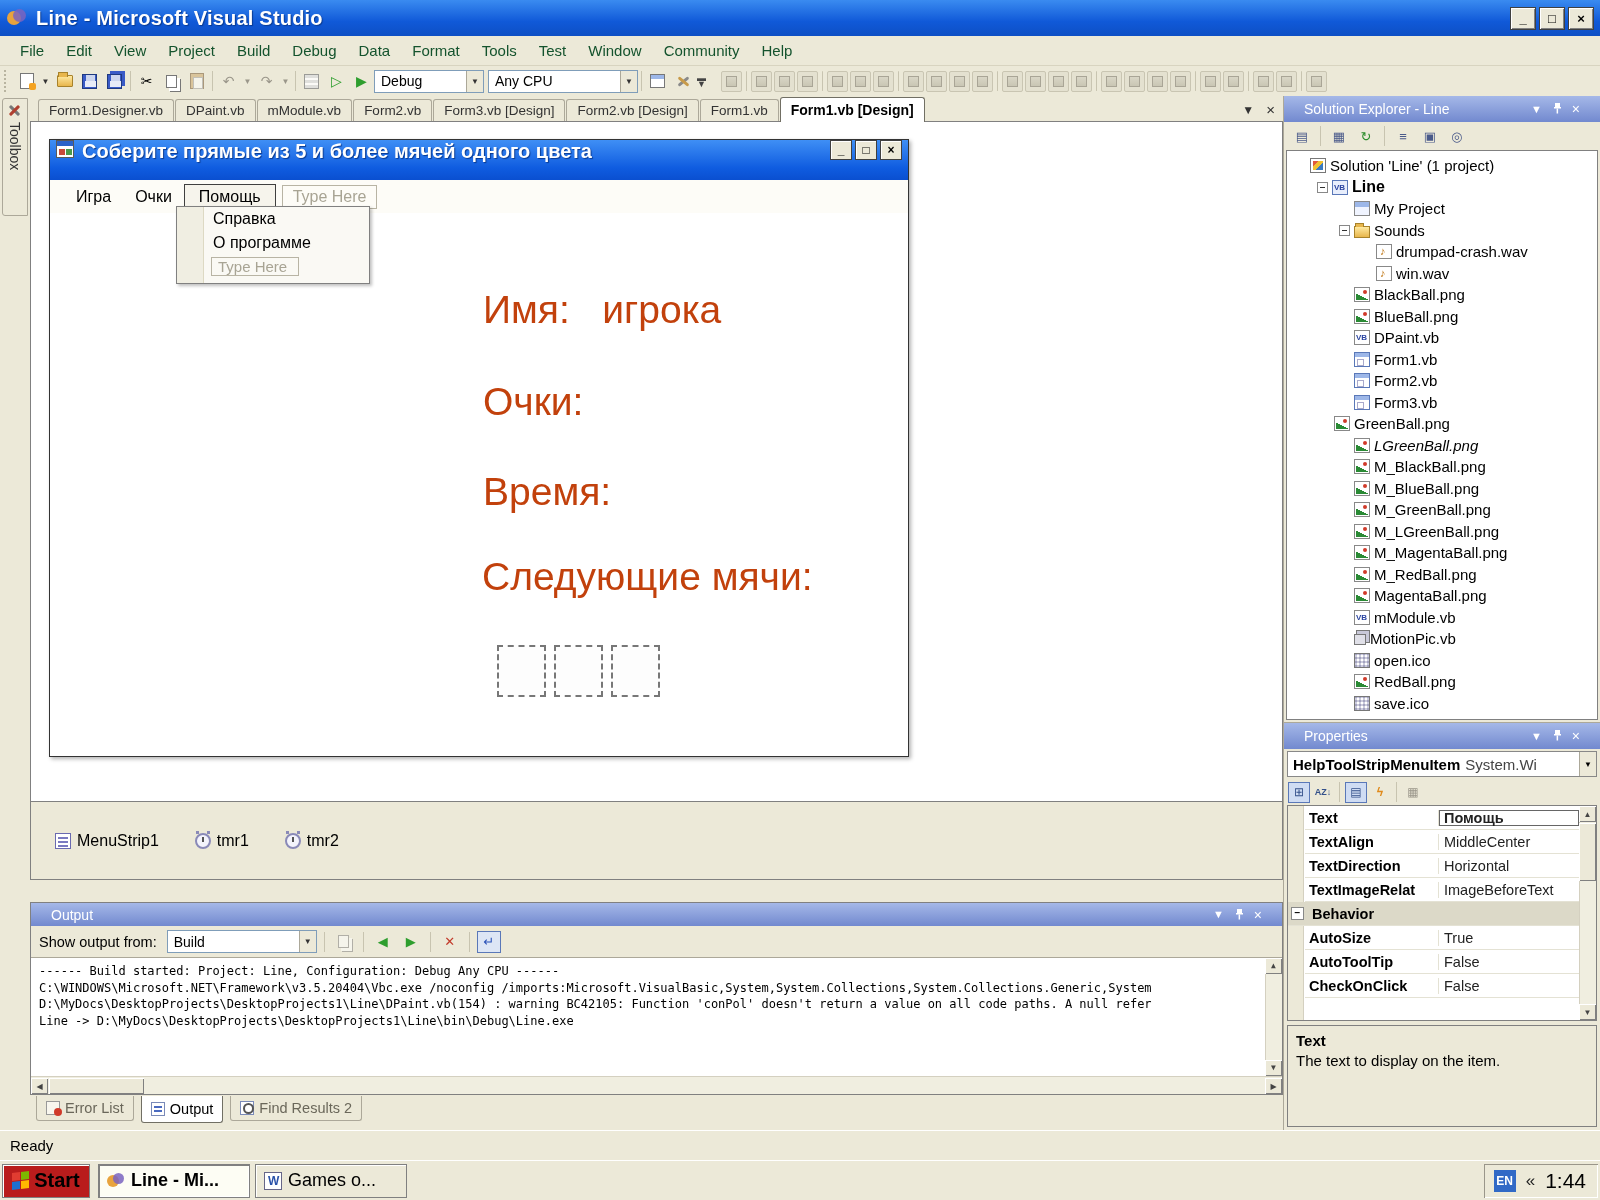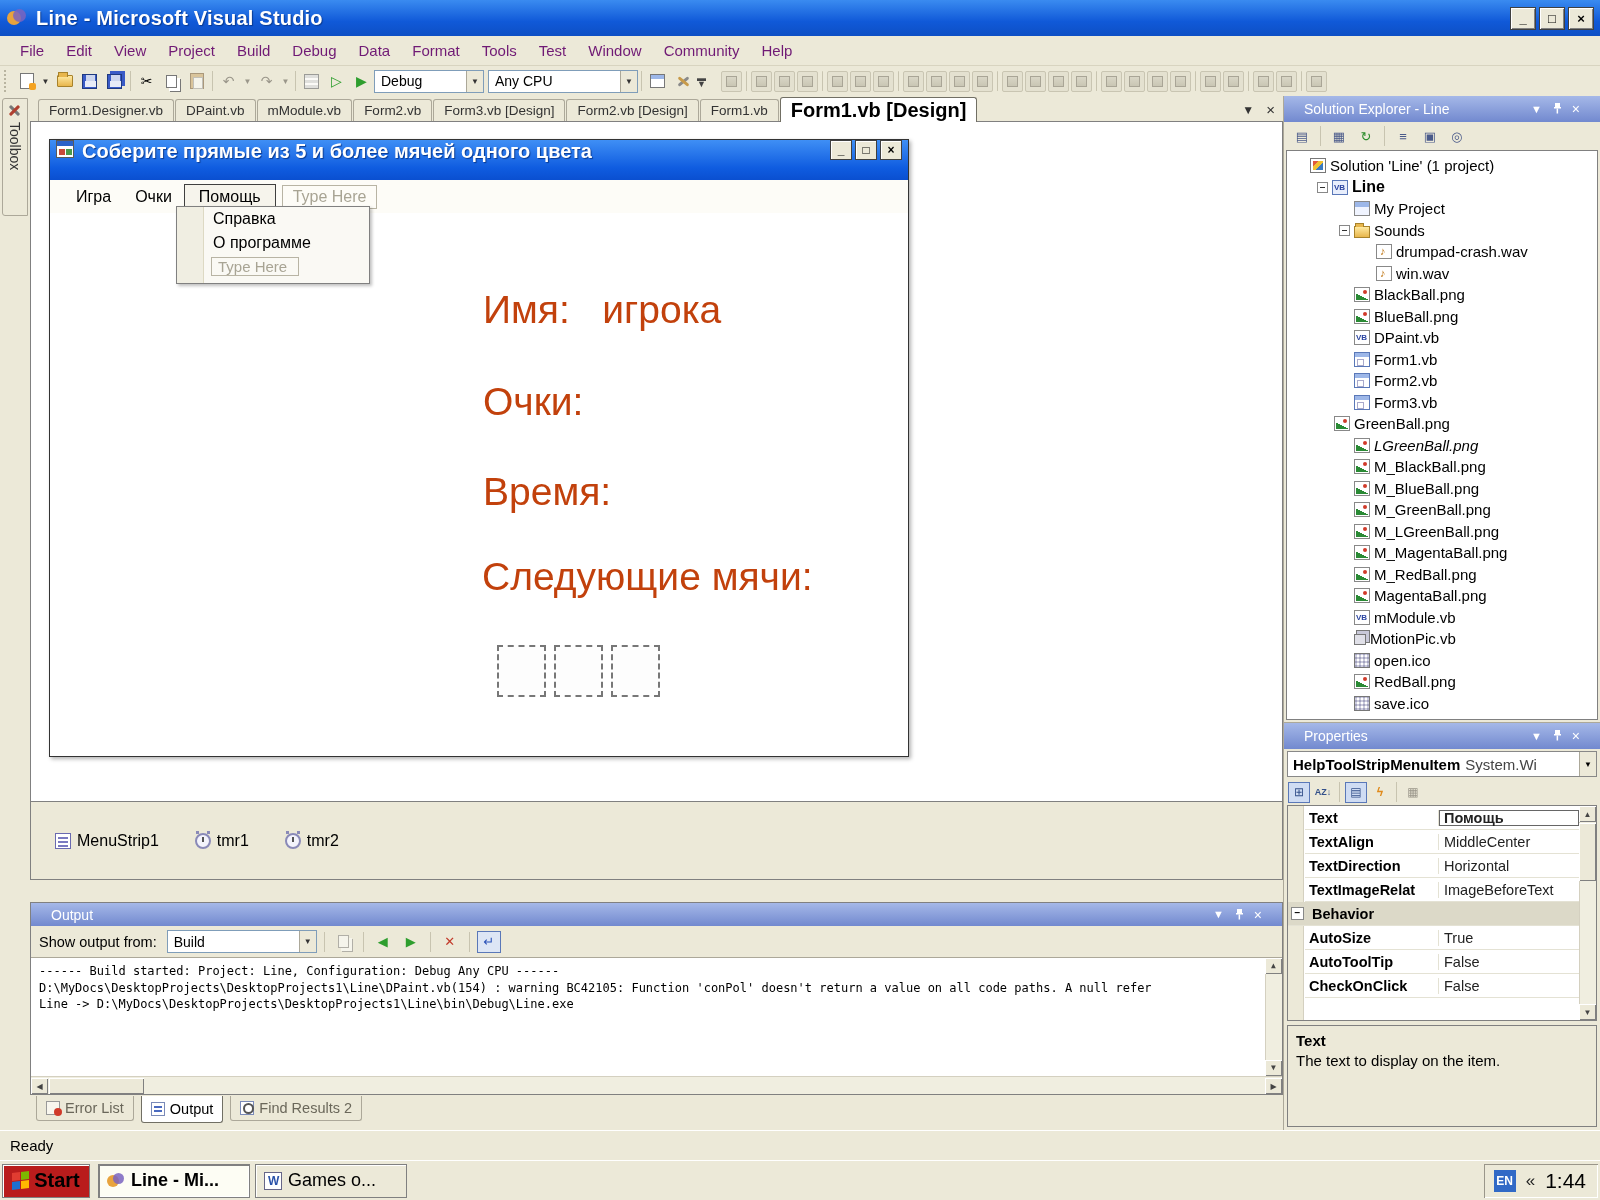--- a/index.html
+++ b/index.html
@@ -21,7 +21,7 @@
   
   .menubar { position:absolute; left:0; top:36px; width:1600px; height:30px; background:#ece9d8; border-bottom:1px solid #d8d4c0;
     display:flex; align-items:center; padding-left:10px; gap:2px; }
-  .menu-item { padding:4px 10px; font-size:15px; color:#701a75; }
+  .menu-item { padding:4px 10px; font-size:15px; color:#14532d; }
 
   
   .toolbar-row { position:absolute; left:0; top:66px; width:1600px; height:30px; background:#ece9d8; display:flex; align-items:center; }

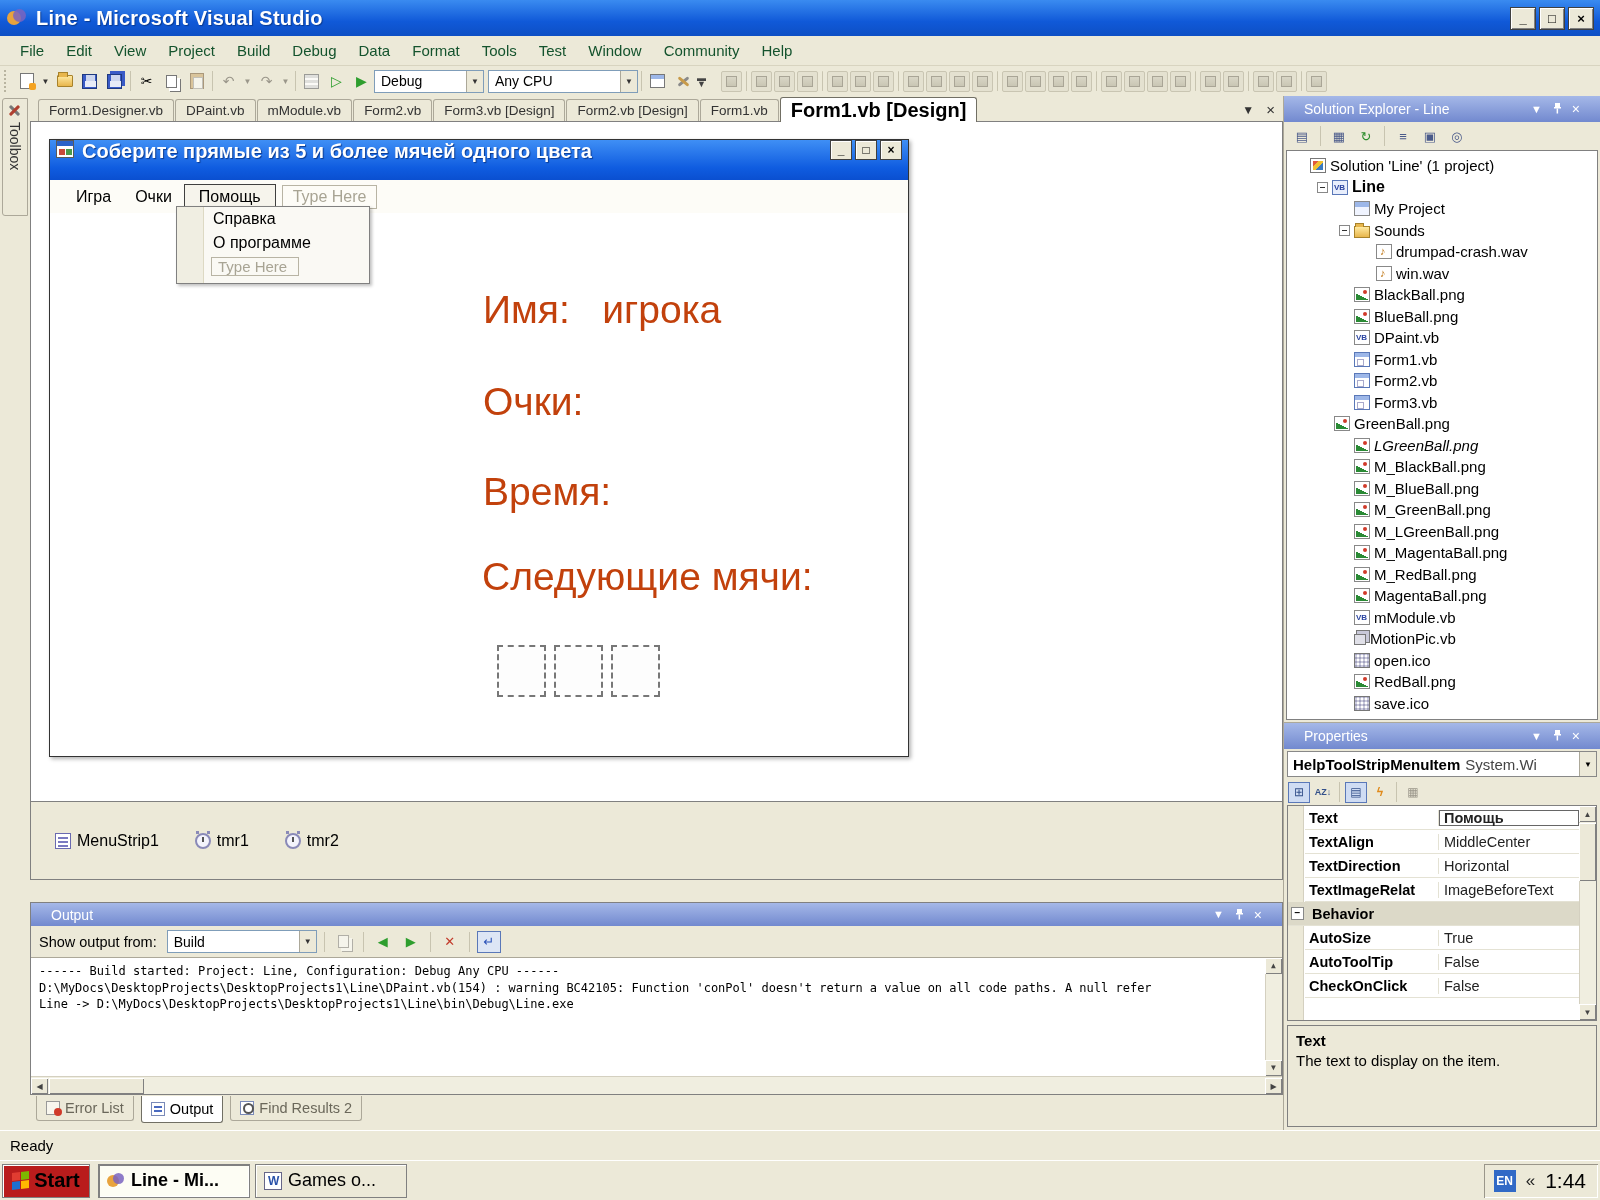--- a/index.html
+++ b/index.html
@@ -78,7 +78,7 @@
   .tabstrip { height:26px; display:flex; align-items:flex-end; position:relative; padding-left:8px; border-bottom:1px solid #808080; }
   .doc-tab { height:22px; padding:0 10px; display:flex; align-items:center; font-size:13.5px; color:#333; background:#ece9d8;
     border:1px solid #aca899; border-bottom:none; border-radius:3px 3px 0 0; margin-right:1px; white-space:nowrap; }
-  .doc-tab.active { background:#fff; font-weight:bold; color:#000; height:25px; border-color:#716f64; position:relative; z-index:2; margin-bottom:-1px; font-size:20px; }
+  .doc-tab.active { background:#fff; font-weight:bold; color:#000; height:25px; border-color:#716f64; position:relative; z-index:2; margin-bottom:-1px; font-size:14px; }
   .tabstrip-controls { position:absolute; right:8px; top:5px; display:flex; gap:12px; align-items:center; }
   .tabstrip-controls .tc { font-size:12px; color:#333; }
 

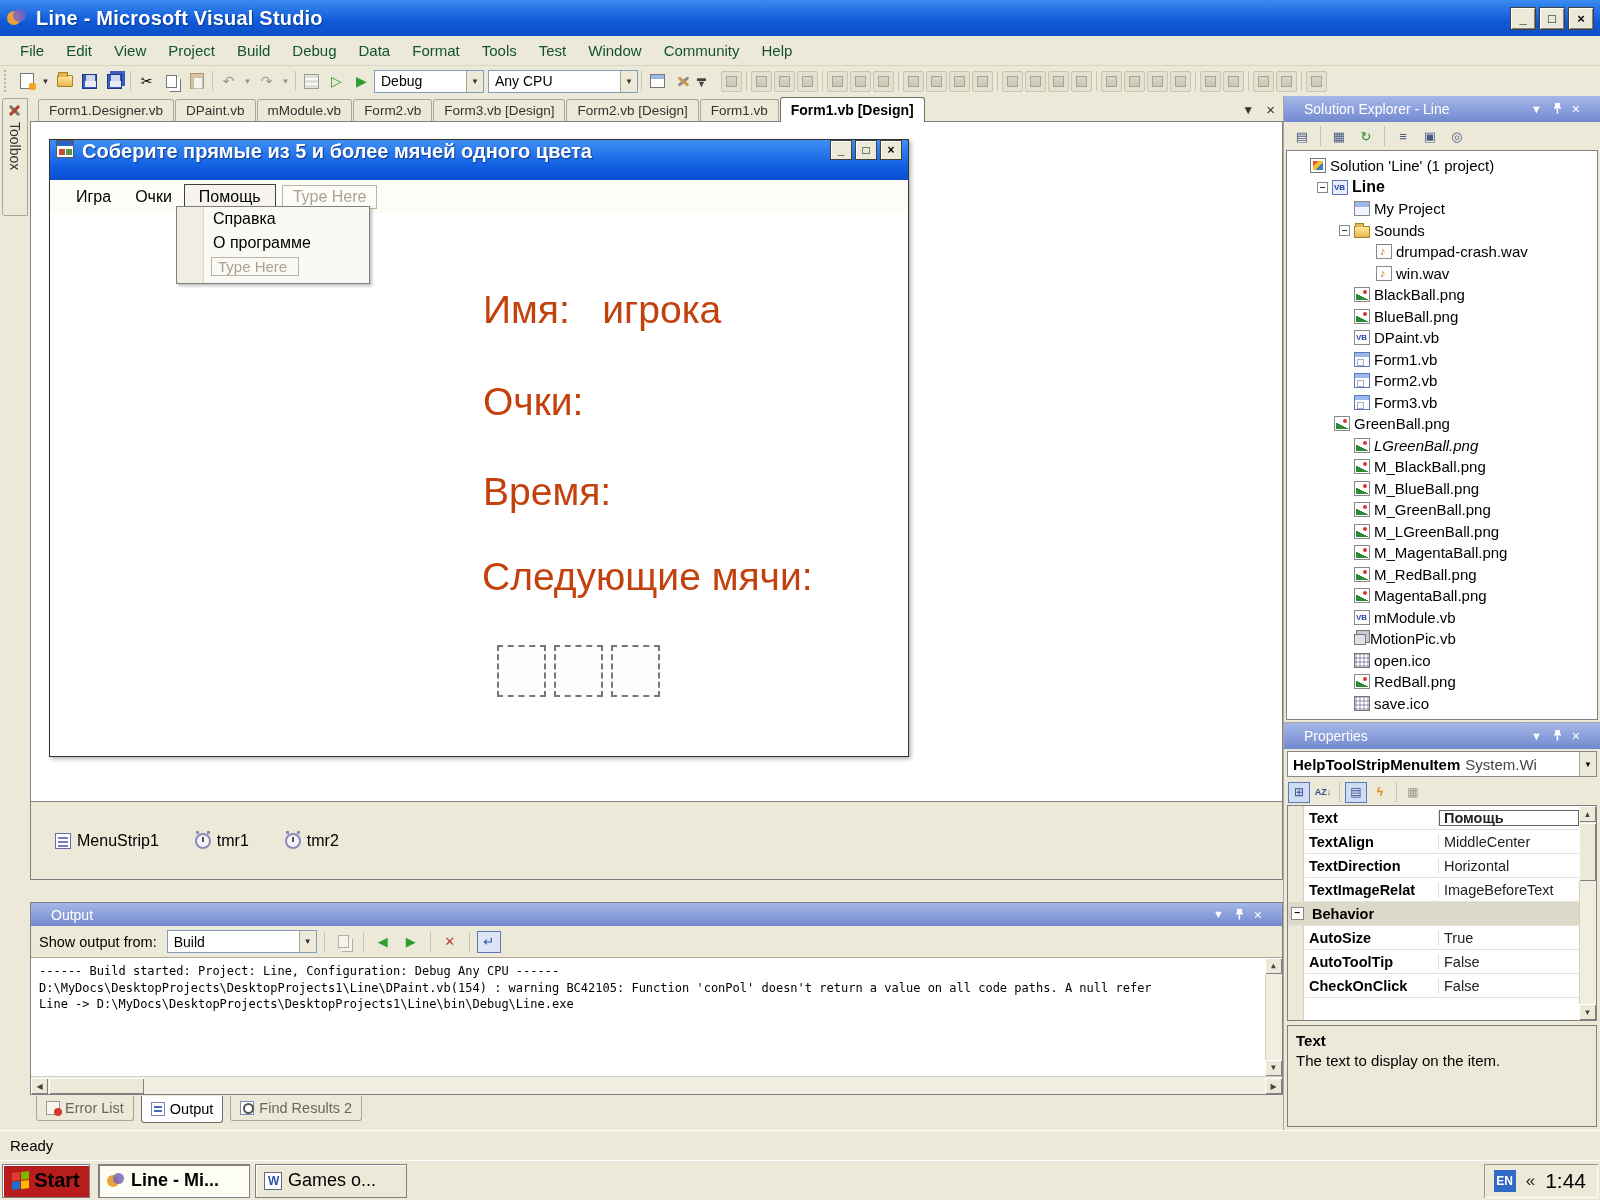--- a/index.html
+++ b/index.html
@@ -513,6 +513,7 @@
         <div class="output-text">
 
         <div class="out-line">------ Build started: Project: Line, Configuration: Debug Any CPU ------</div>
+            <div class="out-line">C:\WINDOWS\Microsoft.NET\Framework\v3.5.20404\Vbc.exe /noconfig /imports:Microsoft.VisualBasic,System,System.Collections,System.Collections.Generic,System</div>
             <div class="out-line">D:\MyDocs\DesktopProjects\DesktopProjects1\Line\DPaint.vb(154) : warning BC42105: Function 'conPol' doesn't return a value on all code paths. A null refer</div>
             <div class="out-line">Line -&gt; D:\MyDocs\DesktopProjects\DesktopProjects1\Line\bin\Debug\Line.exe</div>
             <div class="out-vscroll">

